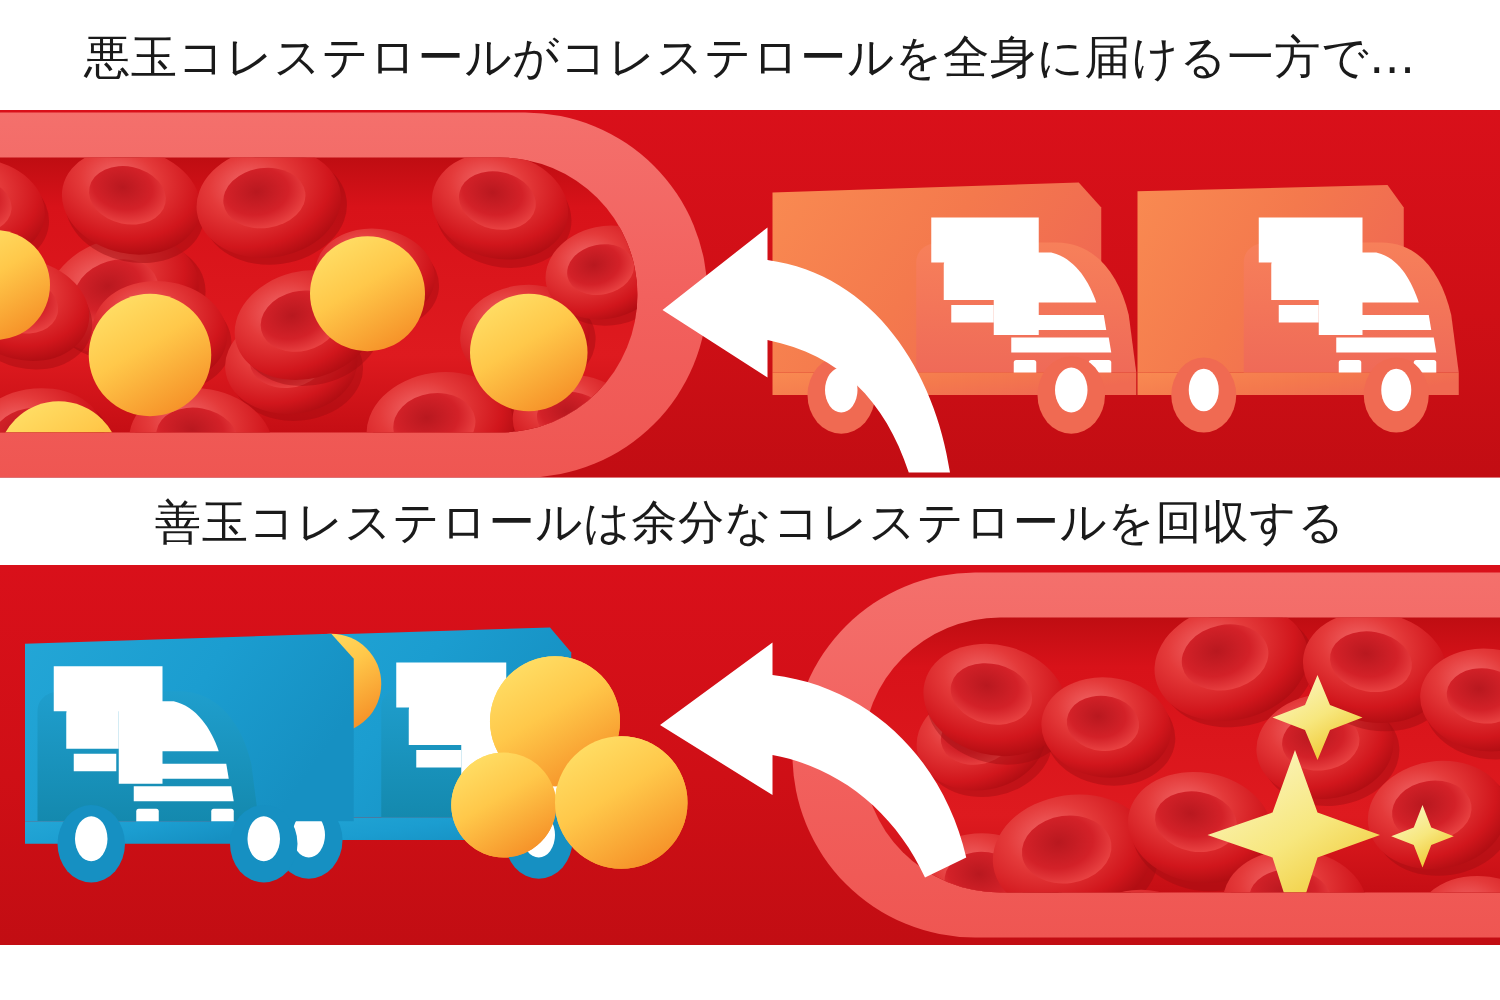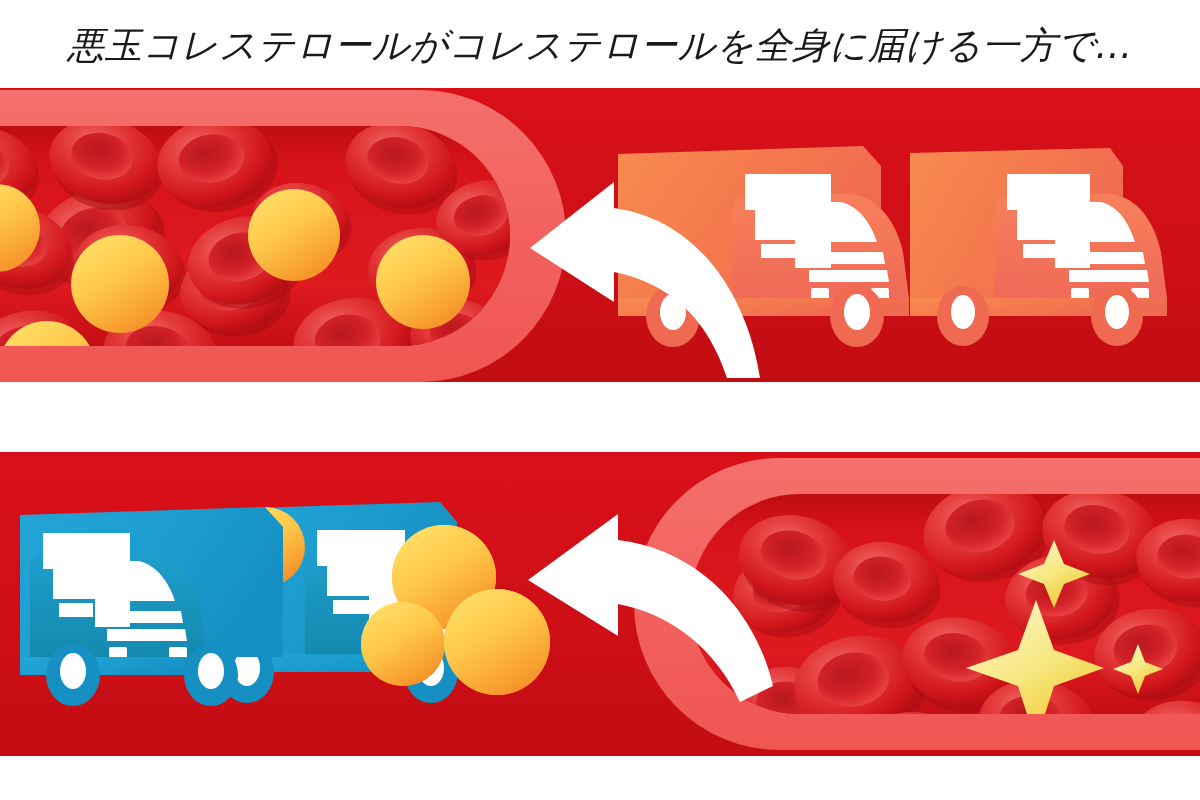--- a/index.html
+++ b/index.html
@@ -22,7 +22,7 @@
     letter-spacing:0.5px;
     white-space:nowrap;
   }
-  #caption-top{ top:24px; font-size:37px; line-height:44px;font-style:italic; }
+  #caption-top{ top:24px; font-size:37px; line-height:44px; }
   #caption-bottom{ top:396px; font-size:37px; line-height:44px; }
 
   

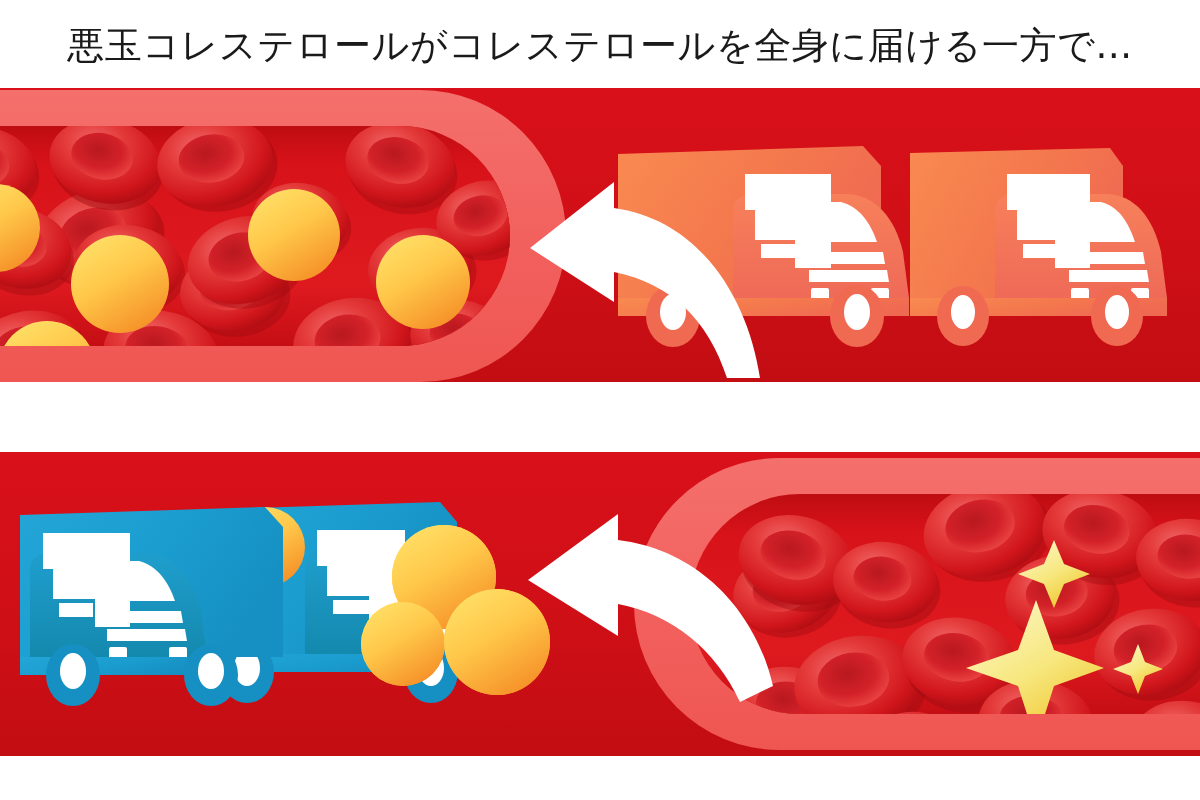--- a/index.html
+++ b/index.html
@@ -251,6 +251,7 @@
     </svg>
   </div>
 
+  <div class="caption" id="caption-bottom">善玉コレステロールは余分なコレステロールを回収する</div>
 
   <div class="panel" id="panel-bottom">
     <svg width="1200" height="304" viewBox="0 0 1200 304" xmlns="http://www.w3.org/2000/svg">

